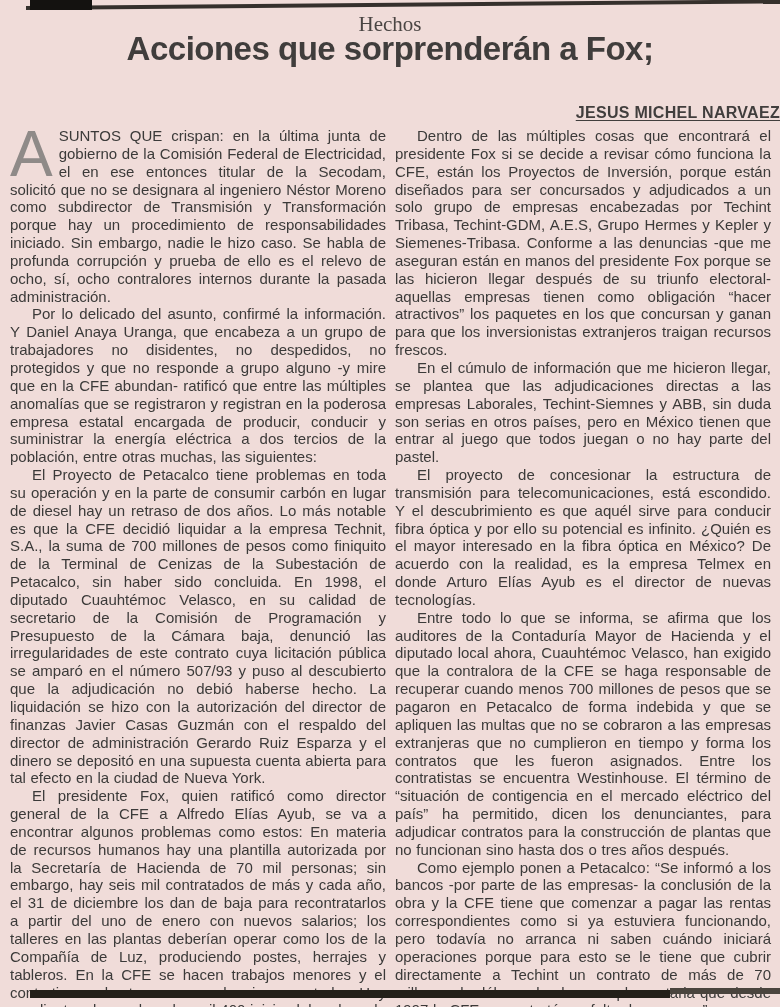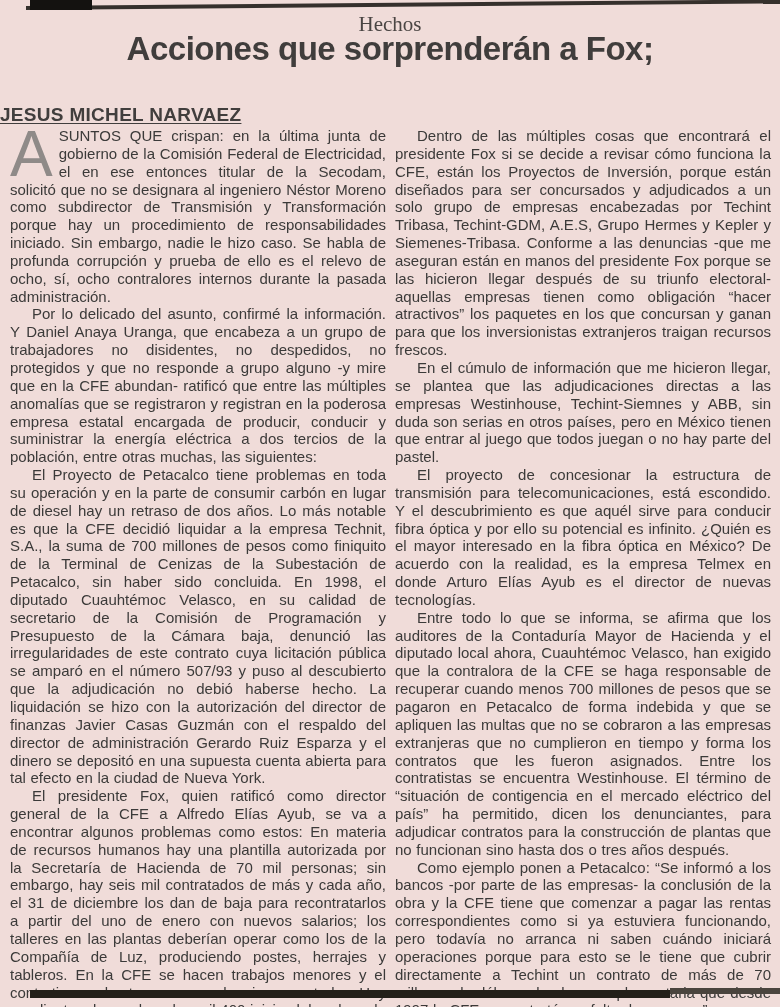--- a/index.html
+++ b/index.html
@@ -68,9 +68,9 @@
     top: 104px;
     left: 0;
     width: 780px;
-    text-align: left;
+    text-align: right;
     font-weight: bold;
-    font-size: 19px;
+    font-size: 16px;
     letter-spacing: 0.3px;
     color: #413e3d;
     text-decoration: underline;

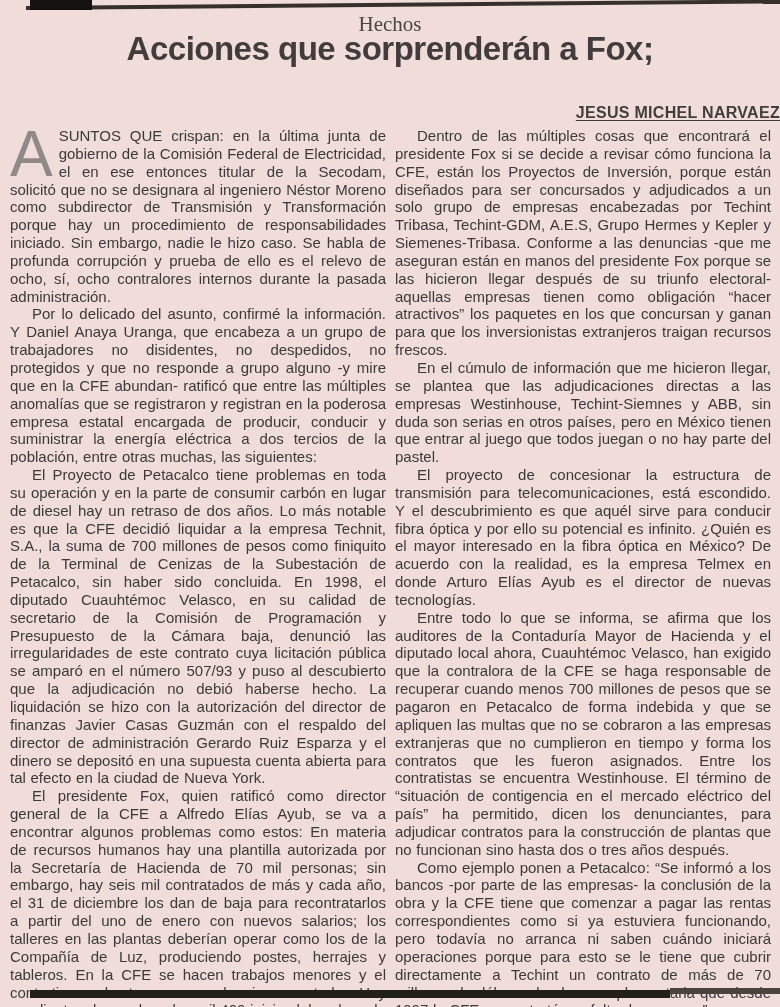--- a/index.html
+++ b/index.html
@@ -151,7 +151,7 @@
 
     <div class="col">
       <p class="para">Dentro de las múltiples cosas que encontrará el presidente Fox si se decide a revisar cómo funciona la CFE, están los Proyectos de Inversión, porque están diseñados para ser concursados y adjudicados a un solo grupo de empresas encabezadas por Techint Tribasa, Techint-GDM, A.E.S, Grupo Hermes y Kepler y Siemenes-Tribasa. Conforme a las denuncias -que me aseguran están en manos del presidente Fox porque se las hicieron llegar después de su triunfo electoral- aquellas empresas tienen como obligación “hacer atractivos” los paquetes en los que concursan y ganan para que los inversionistas extranjeros traigan recursos frescos.</p>
-      <p class="para">En el cúmulo de información que me hicieron llegar, se plantea que las adjudicaciones directas a las empresas Westinhouse, Techint-Siemnes y ABB, sin duda son serias en otros países, pero en México tienen que entrar al juego que todos juegan o no hay parte del pastel.</p>
+      <p class="para">En el cúmulo de información que me hicieron llegar, se plantea que las adjudicaciones directas a las empresas Laborales, Techint-Siemnes y ABB, sin duda son serias en otros países, pero en México tienen que entrar al juego que todos juegan o no hay parte del pastel.</p>
       <p class="para">El proyecto de concesionar la estructura de transmisión para telecomunicaciones, está escondido. Y el descubrimiento es que aquél sirve para conducir fibra óptica y por ello su potencial es infinito. ¿Quién es el mayor interesado en la fibra óptica en México? De acuerdo con la realidad, es la empresa Telmex en donde Arturo Elías Ayub es el director de nuevas tecnologías.</p>
       <p class="para">Entre todo lo que se informa, se afirma que los auditores de la Contaduría Mayor de Hacienda y el diputado local ahora, Cuauhtémoc Velasco, han exigido que la contralora de la CFE se haga responsable de recuperar cuando menos 700 millones de pesos que se pagaron en Petacalco de forma indebida y que se apliquen las multas que no se cobraron a las empresas extranjeras que no cumplieron en tiempo y forma los contratos que les fueron asignados. Entre los contratistas se encuentra Westinhouse. El término de “situación de contigencia en el mercado eléctrico del país” ha permitido, dicen los denunciantes, para adjudicar contratos para la construcción de plantas que no funcionan sino hasta dos o tres años después.</p>
       <p class="para">Como ejemplo ponen a Petacalco: “Se informó a los bancos -por parte de las empresas- la conclusión de la obra y la CFE tiene que comenzar a pagar las rentas correspondientes como si ya estuviera funcionando, pero todavía no arranca ni saben cuándo iniciará operaciones porque para esto se le tiene que cubrir directamente a Techint un contrato de más de 70 millones de dólares de obra complementaria que desde 1997 la CFE no contrató por falta de recursos”.</p>

